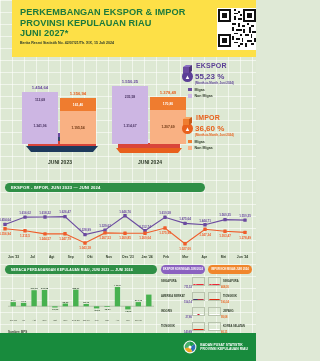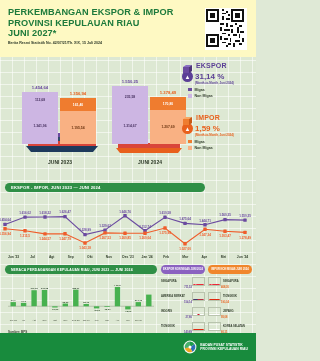--- a/index.html
+++ b/index.html
@@ -20,7 +20,7 @@
   .page{position:relative;width:256px;height:361px;}
 
   
-  .header{position:absolute;left:0;top:0;width:256px;height:57px;background:#fef9c3;}
+  .header{position:absolute;left:12px;top:0;width:256px;height:57px;background:#fde047;}
   .header-inner{padding:7px 8px 0 8px;}
   .h-title{
     color:#1d7a3c;font-weight:bold;font-size:9.2px;line-height:10.6px;

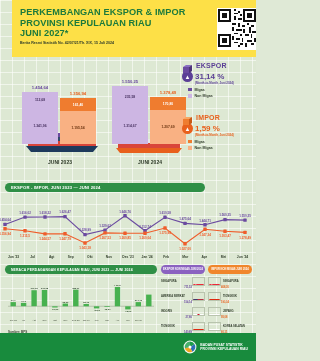--- a/index.html
+++ b/index.html
@@ -265,7 +265,7 @@
       </div>
       <div class="stat-val">
         <span class="circ c-e">▲</span>
-        <span class="pct t-e">31,14 %</span>
+        <span class="pct t-e">55,23 %</span>
       </div>
       <div class="note n-e">(Month-to-Month, Juni 2024)</div>
       <div class="legrow">

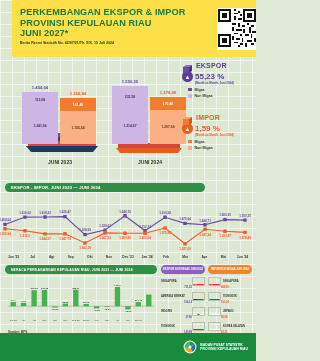--- a/index.html
+++ b/index.html
@@ -291,7 +291,7 @@
       </div>
       <div class="stat-val">
         <span class="circ c-i">▲</span>
-        <span class="pct t-i">1,59 %</span>
+        <span class="pct t-i">36,60 %</span>
       </div>
       <div class="note n-i">(Month-to-Month, Juni 2024)</div>
       <div class="legrow">

